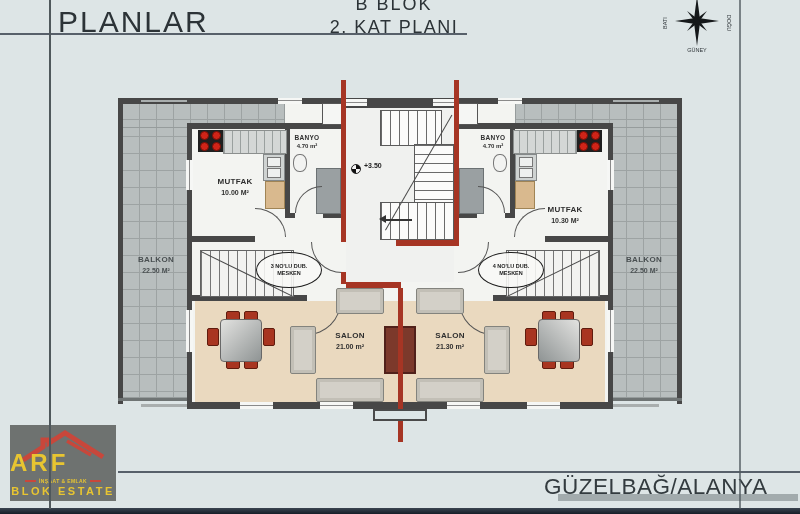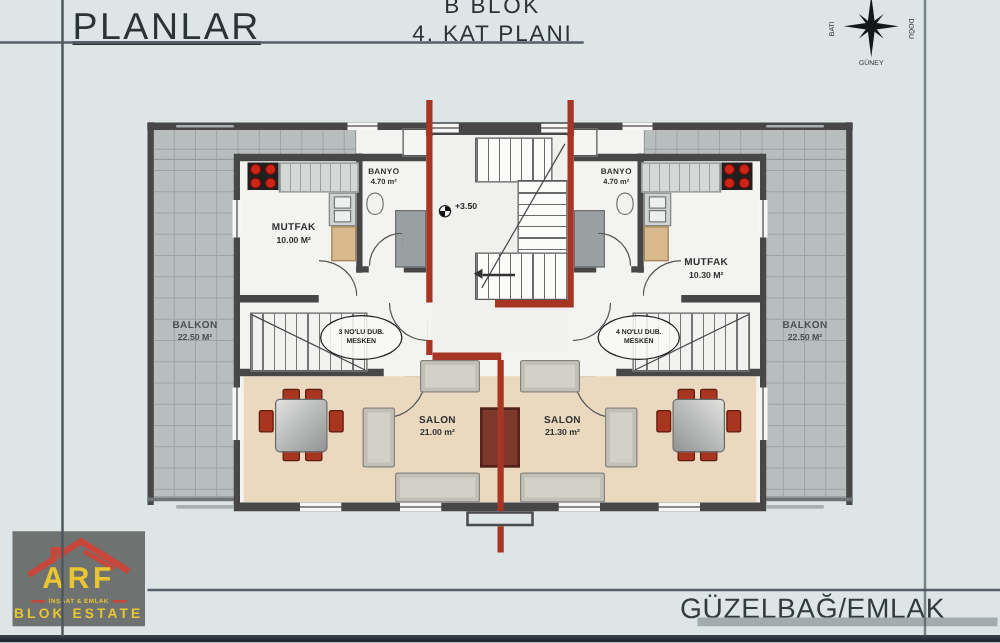--- a/index.html
+++ b/index.html
@@ -90,7 +90,7 @@
 
 <div class="sheet">
 
-  <div class="a title" style="left:58px;top:5px;text-decoration:underline;">PLANLAR</div>
+  <div class="a title" style="left:58px;top:5px;">PLANLAR</div>
   <div class="a blocktitle" style="left:288px;top:-7px;width:212px;">
     <div class="bt1">B BLOK</div>
     <div class="bt2">4. KAT PLANI</div>

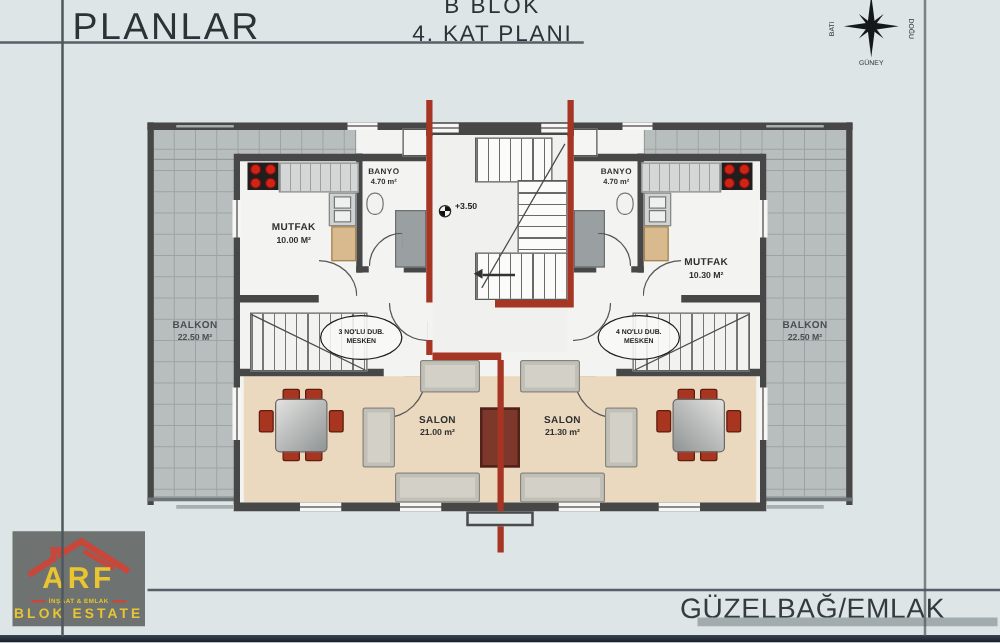--- a/index.html
+++ b/index.html
@@ -93,7 +93,7 @@
   <div class="a title" style="left:58px;top:5px;">PLANLAR</div>
   <div class="a blocktitle" style="left:288px;top:-7px;width:212px;">
     <div class="bt1">B BLOK</div>
-    <div class="bt2">4. KAT PLANI</div>
+    <div class="bt2">2. KAT PLANI</div>
   </div>
   <div class="a hline" style="left:0;top:33px;width:467px;height:1.5px;"></div>
 

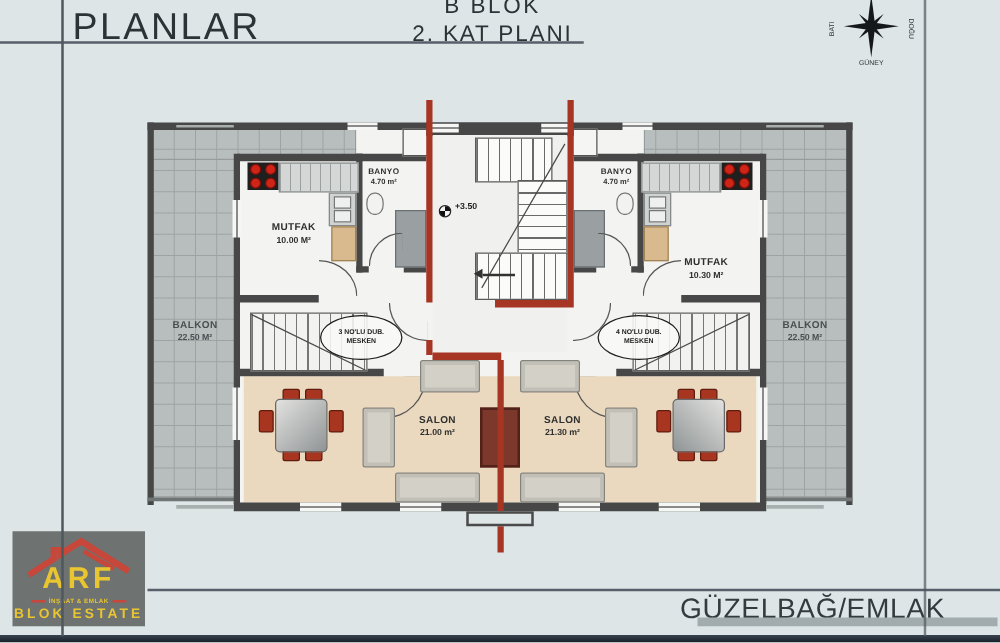--- a/index.html
+++ b/index.html
@@ -75,7 +75,7 @@
   .arrowhead{width:0;height:0;border-right:7px solid #333;border-top:4px solid transparent;border-bottom:4px solid transparent;}
   
   .logo{position:absolute;left:10px;top:425px;width:106px;height:76px;background:#6e7270;}
-  .brand{position:absolute;left:0;top:24px;width:100%;text-align:center;color:#e8c531;
+  .brand{position:absolute;left:0;top:24px;width:100%;color:#e8c531;
     font-size:24px;font-weight:800;letter-spacing:3px;}
   .tagrow{position:absolute;left:0;top:53px;width:100%;display:flex;justify-content:center;align-items:center;gap:3px;}
   .tdash{width:11px;height:2px;background:#c8473b;}

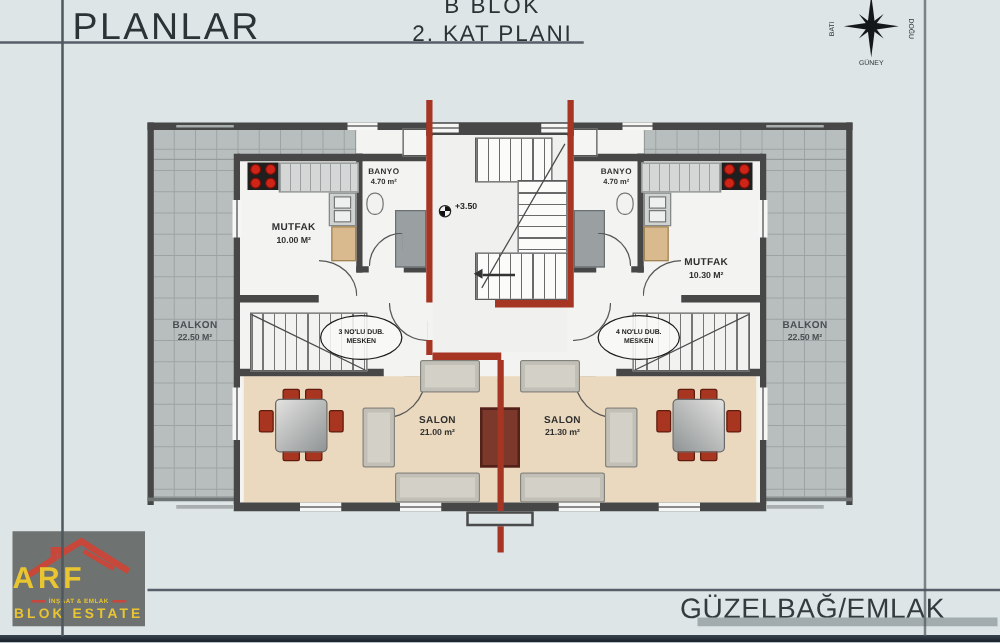--- a/index.html
+++ b/index.html
@@ -295,7 +295,7 @@
   </div>
 
   <div class="a hline" style="left:118px;top:471px;width:682px;height:1.5px;"></div>
-  <div class="a loc" style="left:544px;top:474px;">GÜZELBAĞ/EMLAK</div>
+  <div class="a loc" style="left:544px;top:474px;">GÜZELBAĞ/ALANYA</div>
   <div class="a graystrip" style="left:558px;top:494px;width:240px;height:7px;"></div>
   <div class="a bottombar" style="left:0;top:508px;width:800px;height:6px;"></div>
 

